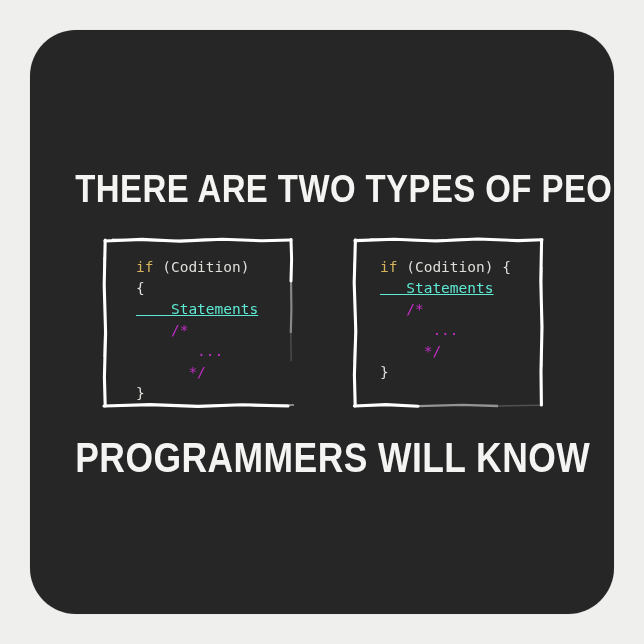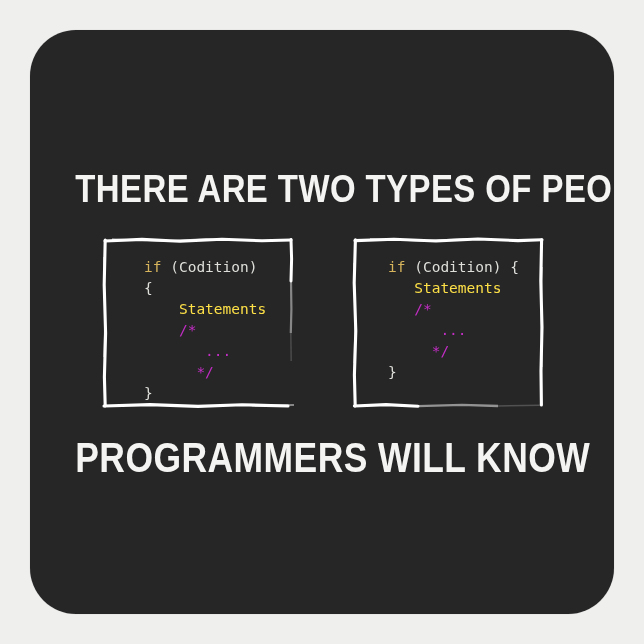--- a/index.html
+++ b/index.html
@@ -75,7 +75,7 @@
 
   .code {
     position: absolute;
-    left: 8px;
+    left: 0;
     top: 0;
     width: 100%;
     height: 100%;

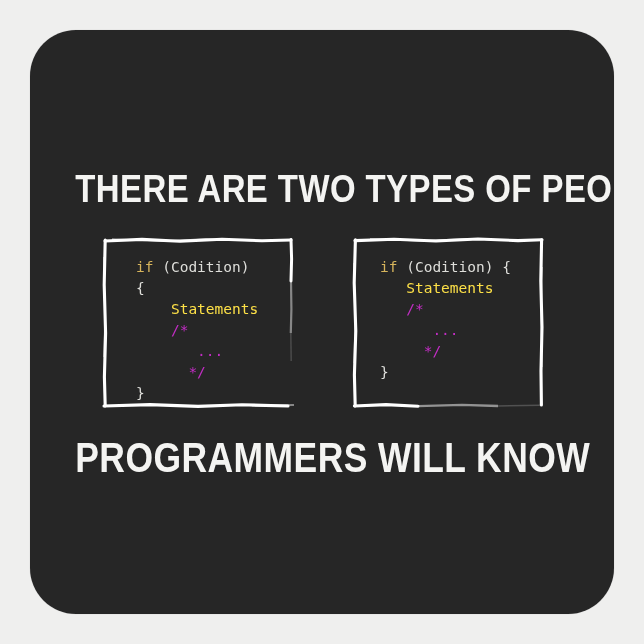--- a/index.html
+++ b/index.html
@@ -95,7 +95,7 @@
 
   .ln { display: block; height: 21px; }
 </style>
-<style>.tok-kw{color:#d7b55c;}.tok-plain{color:#dededa;}.tok-var{color:#fde047;}.tok-cmt{color:#c22dc4;}.headline{color:#f4f4f2;}#sticker{background:#262626;}#stage{background:#efefee;}</style></head>
+<style>.tok-kw{color:#d7b55c;}.tok-plain{color:#dededa;}.tok-var{color:#5eead4;text-decoration:underline;}.tok-cmt{color:#c22dc4;}.headline{color:#f4f4f2;}#sticker{background:#262626;}#stage{background:#efefee;}</style></head>
 <body>
 
 <div id="stage">

